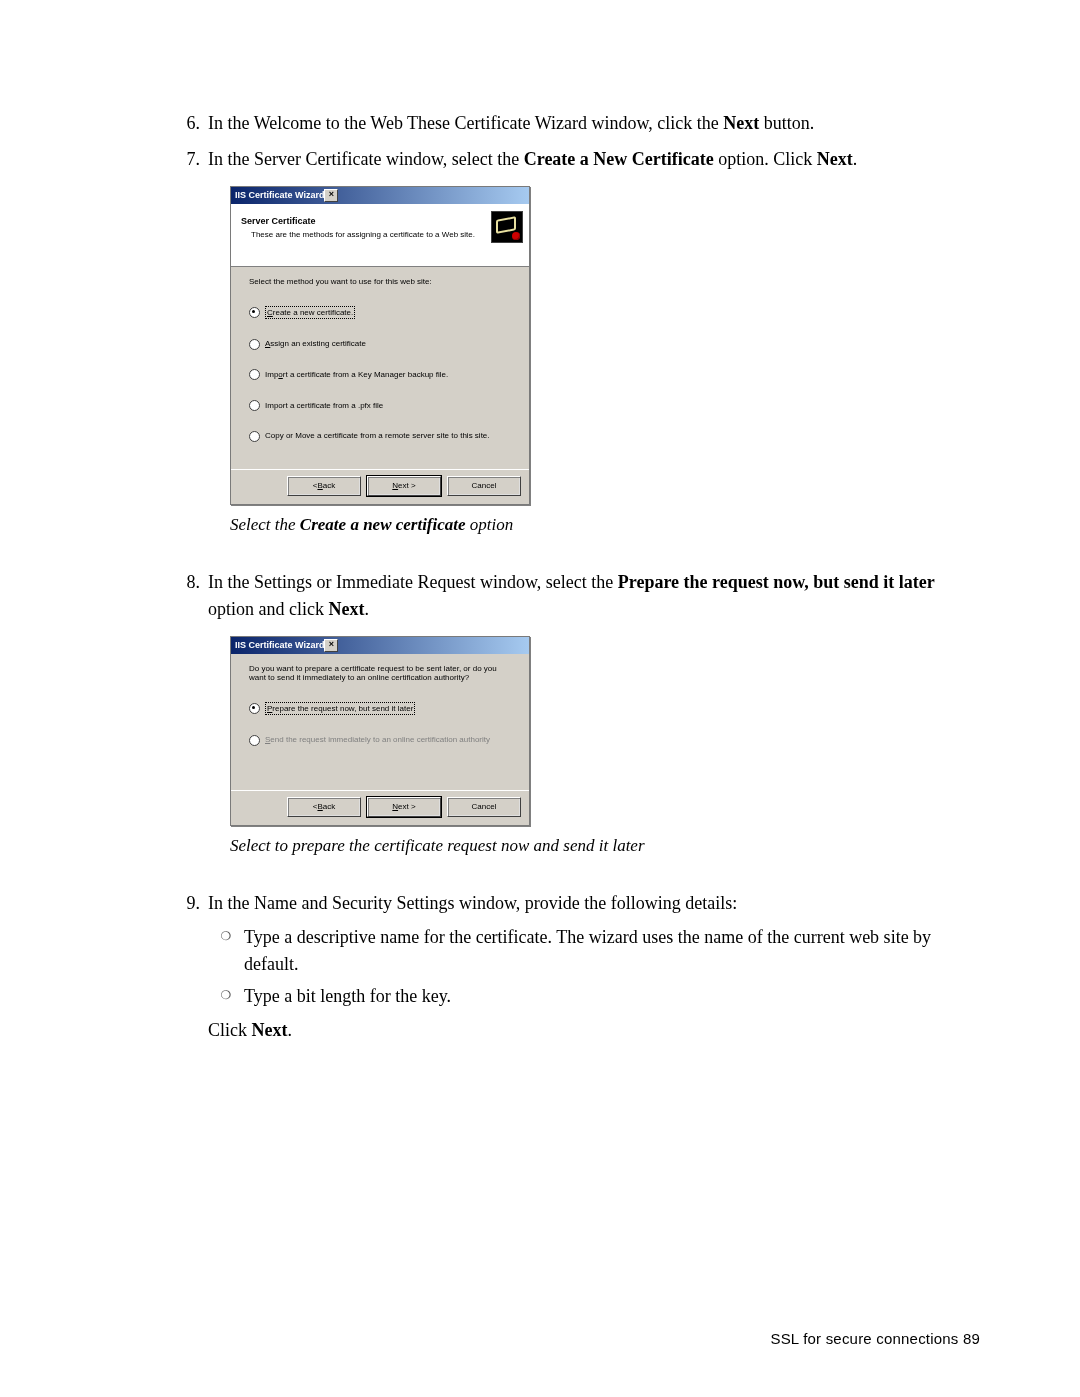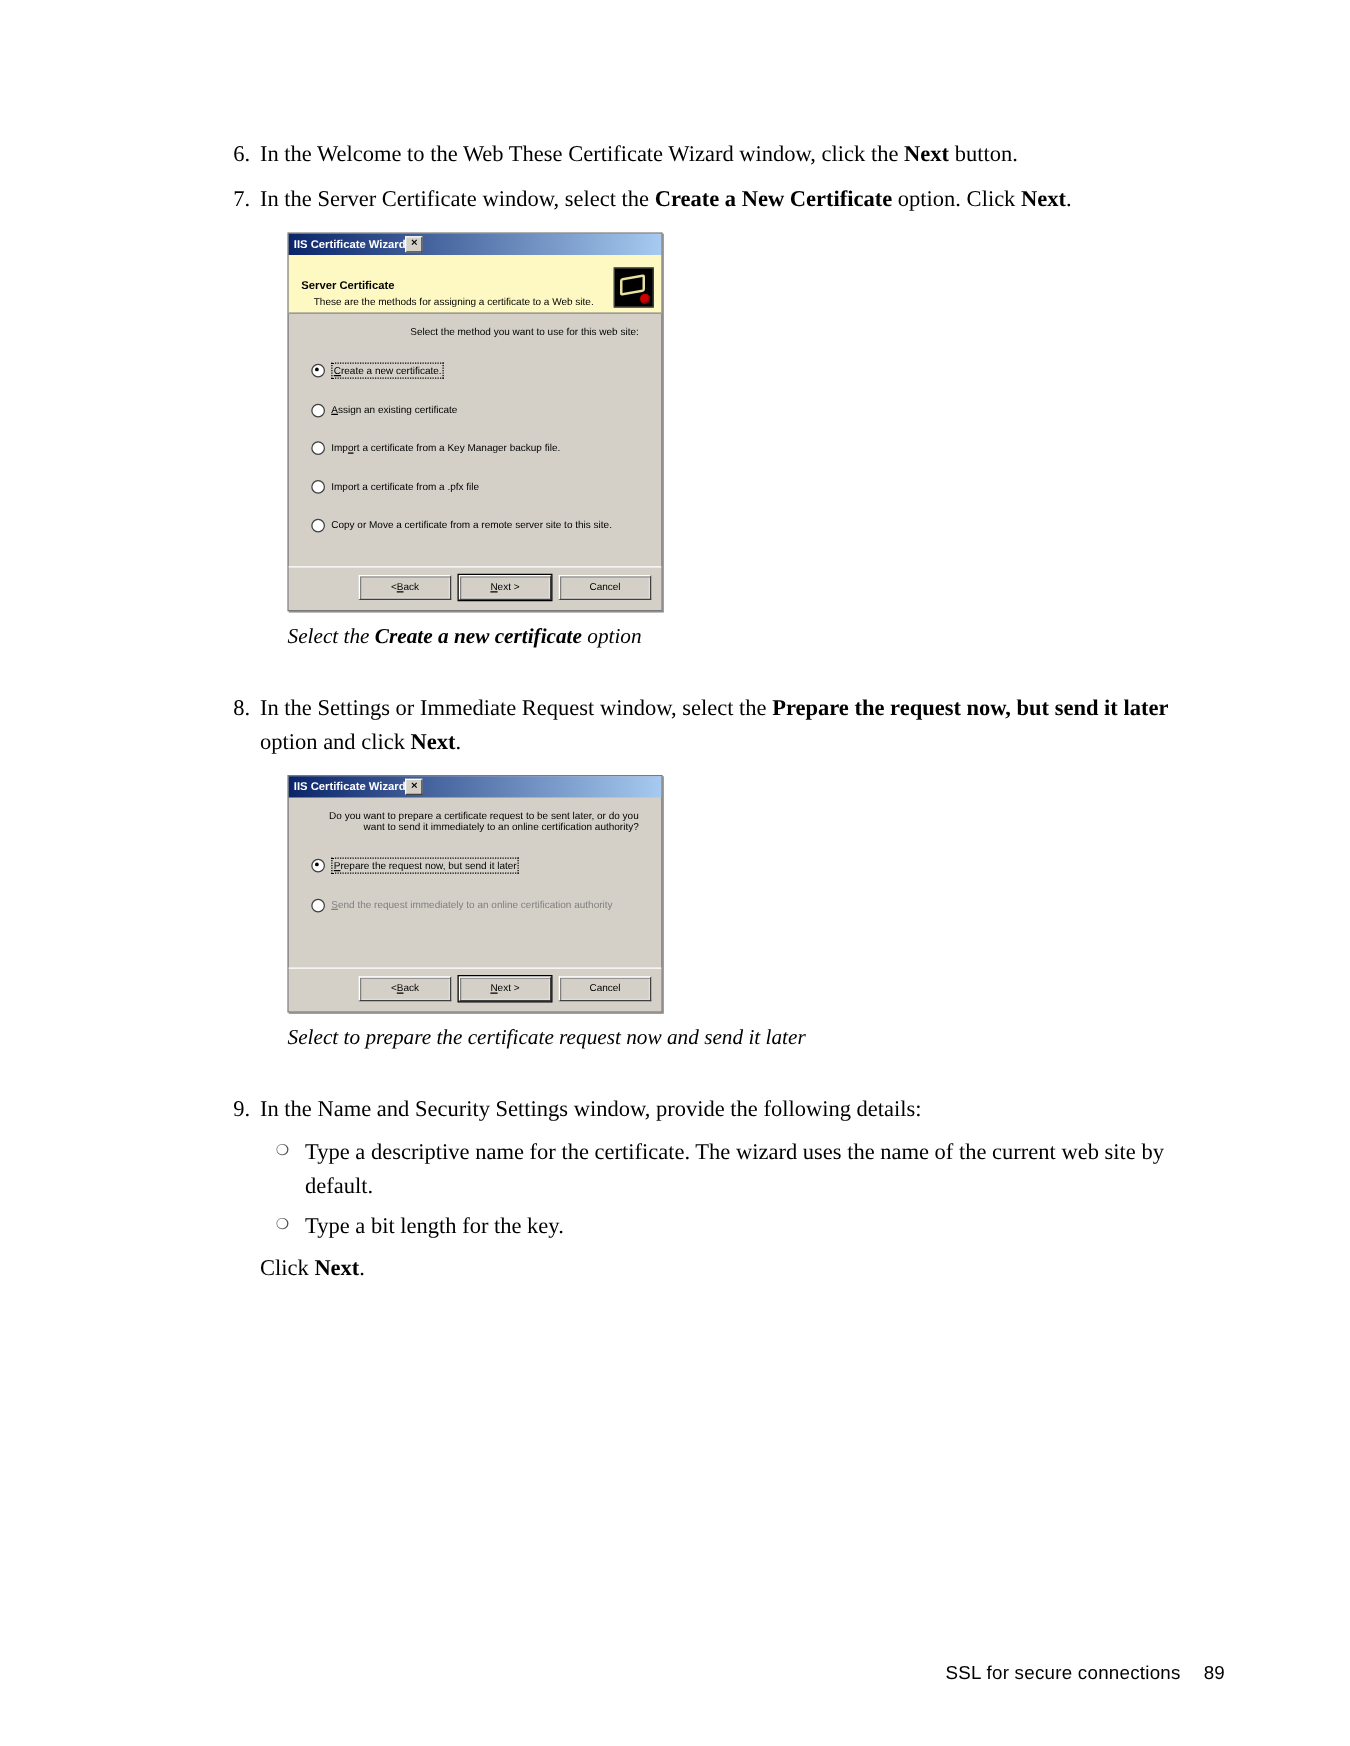--- a/index.html
+++ b/index.html
@@ -92,11 +92,11 @@
     font-weight: bold;
   }
   .dlg-header {
-    background: #fef9c3;
+    background: #ffffff;
     border-bottom: 1px solid #808080;
-    padding: 4px 6px 4px 10px;
-    display: flex;
-    align-items: flex-end;
+    padding: 4px 6px 20px 10px;
+    display: flex;
+    align-items: center;
     justify-content: space-between;
     min-height: 38px;
   }

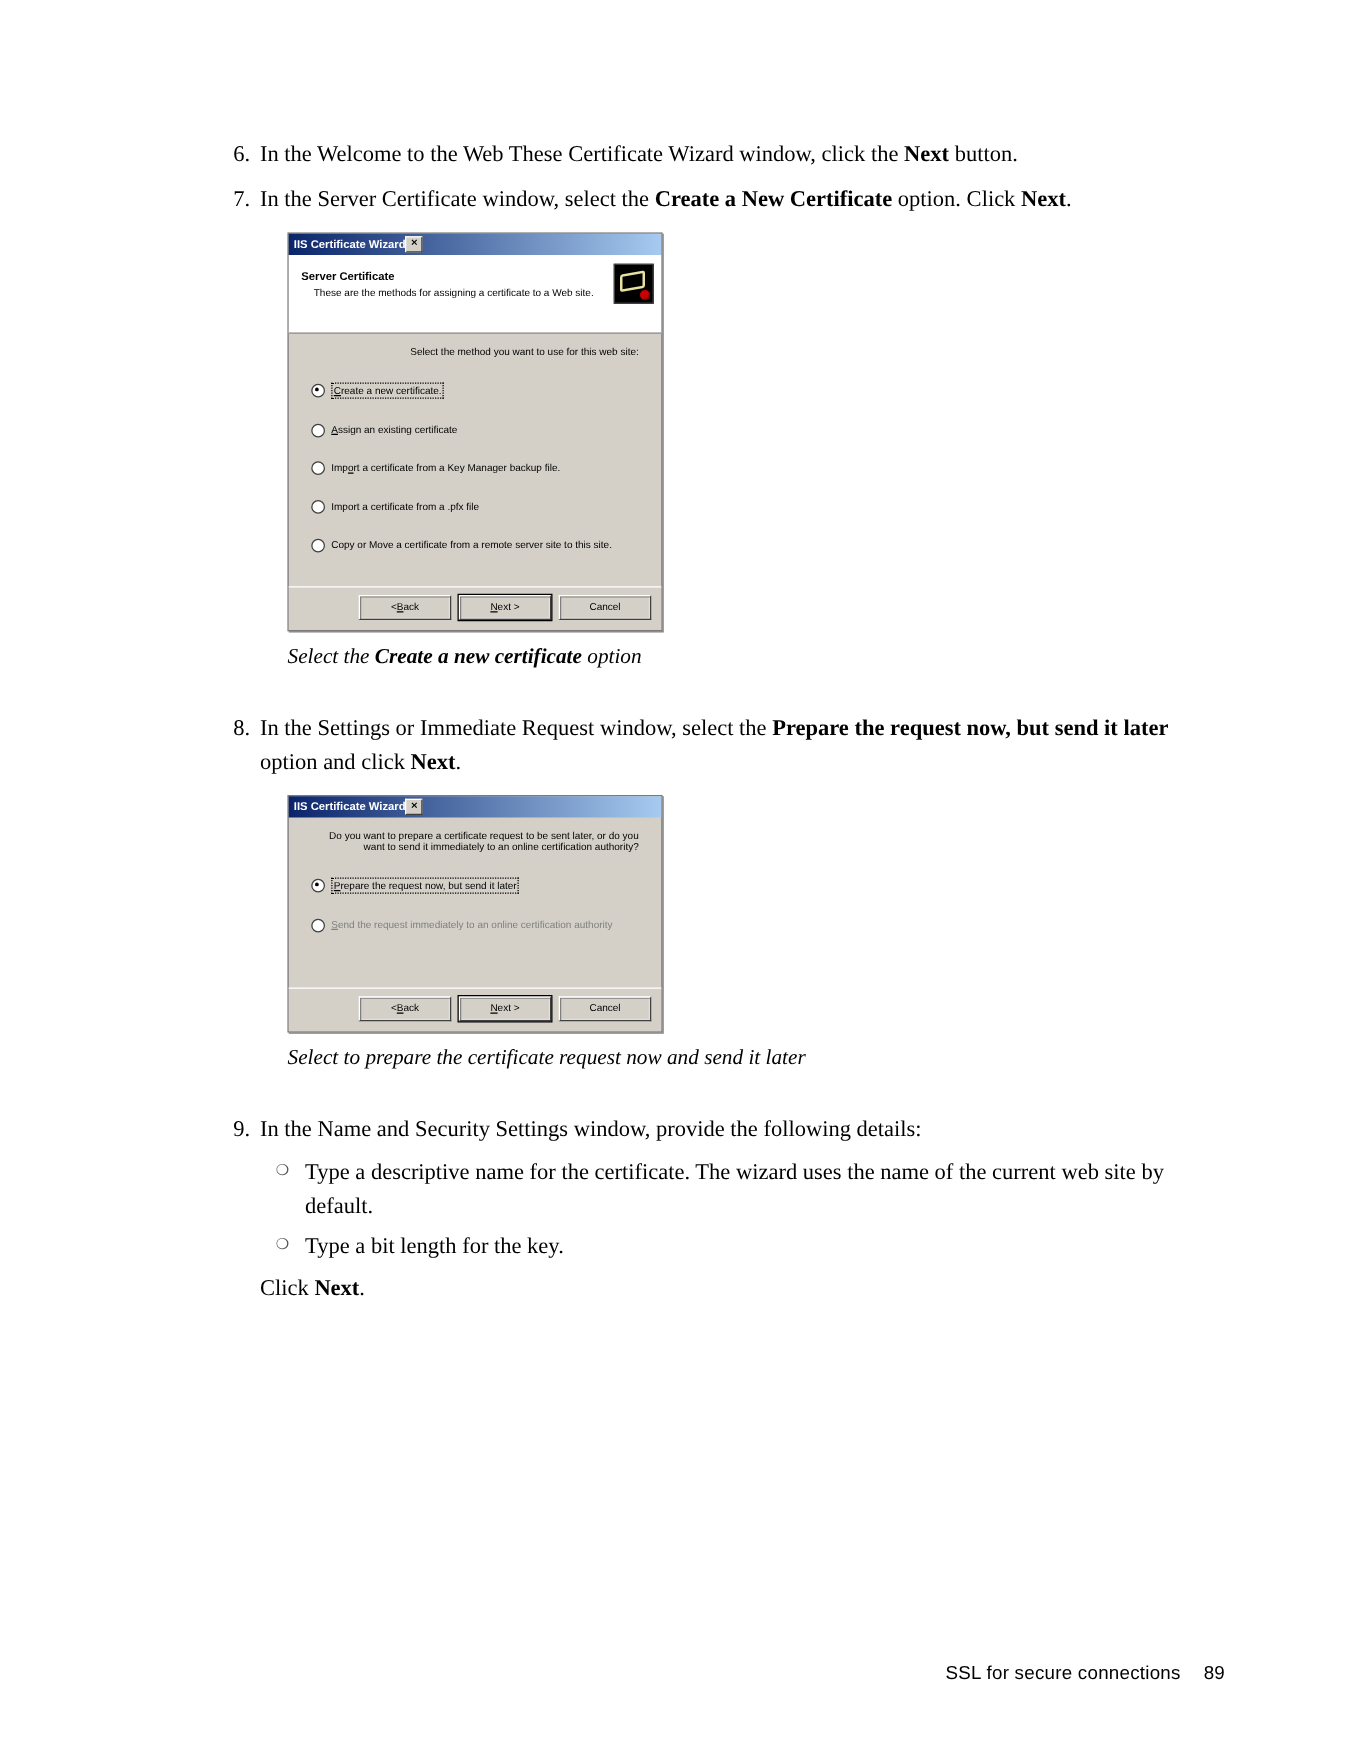--- a/index.html
+++ b/index.html
@@ -132,7 +132,6 @@
   .dlg-body {
     padding: 10px 18px 8px 18px;
     min-height: 130px;
-    text-align: right;
   }
   .dlg-instr {
     font-size: 8px;

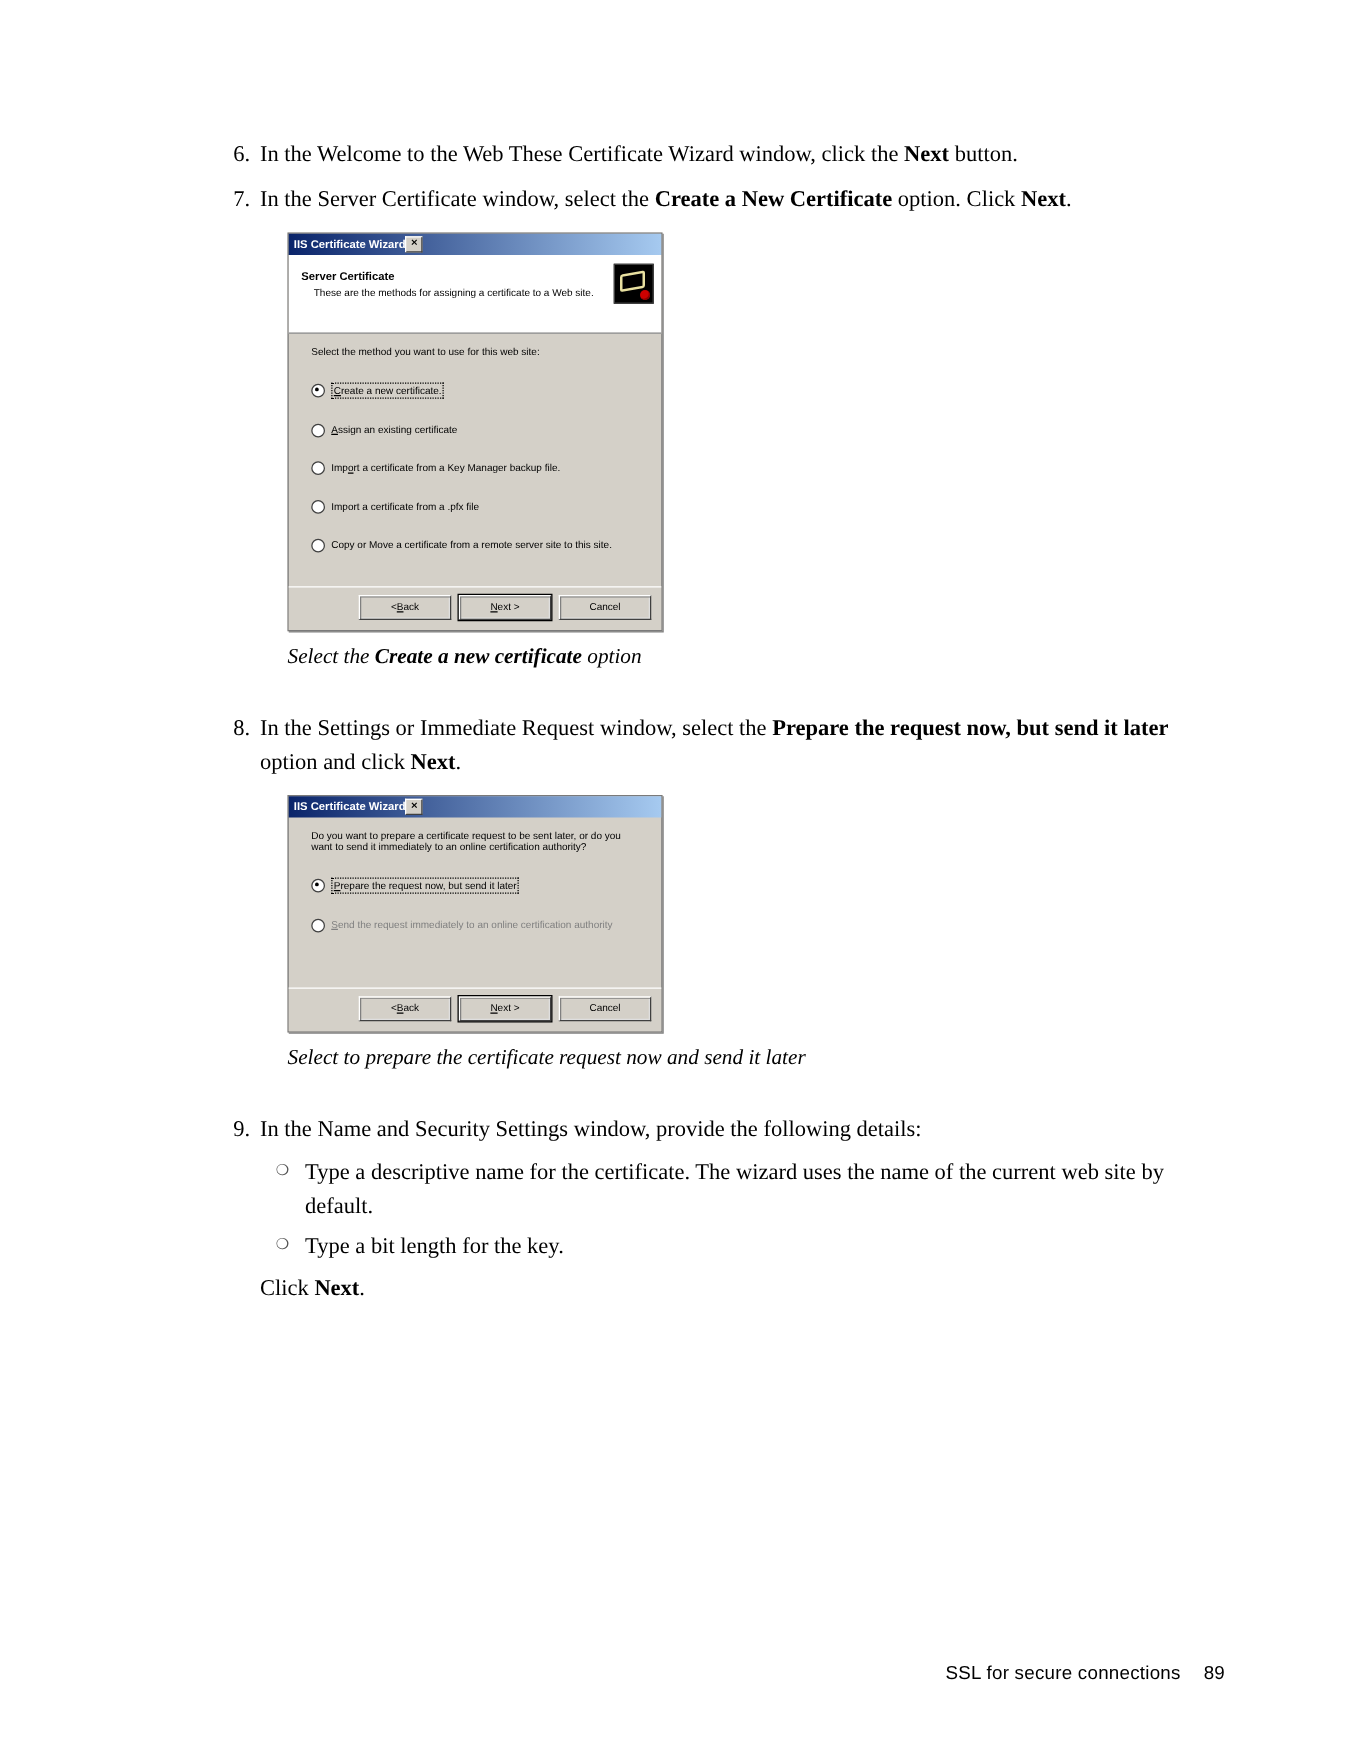--- a/index.html
+++ b/index.html
@@ -202,7 +202,7 @@
     color: #000;
     letter-spacing: 0.2px;
   }
-  .page-footer .pnum { margin-left: 14px; }
+  .page-footer .pnum { }
 </style>
 </head>
 <body>

